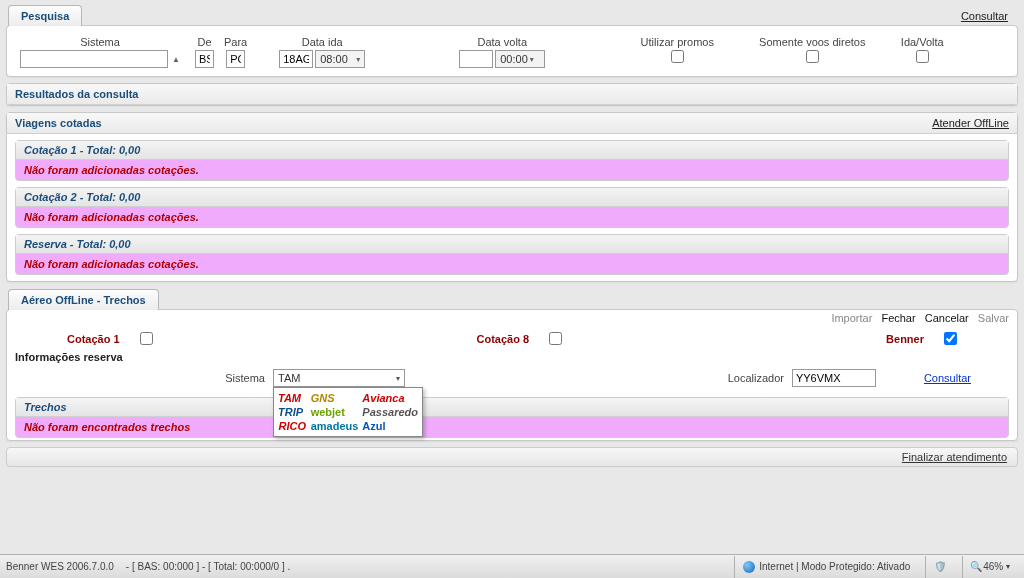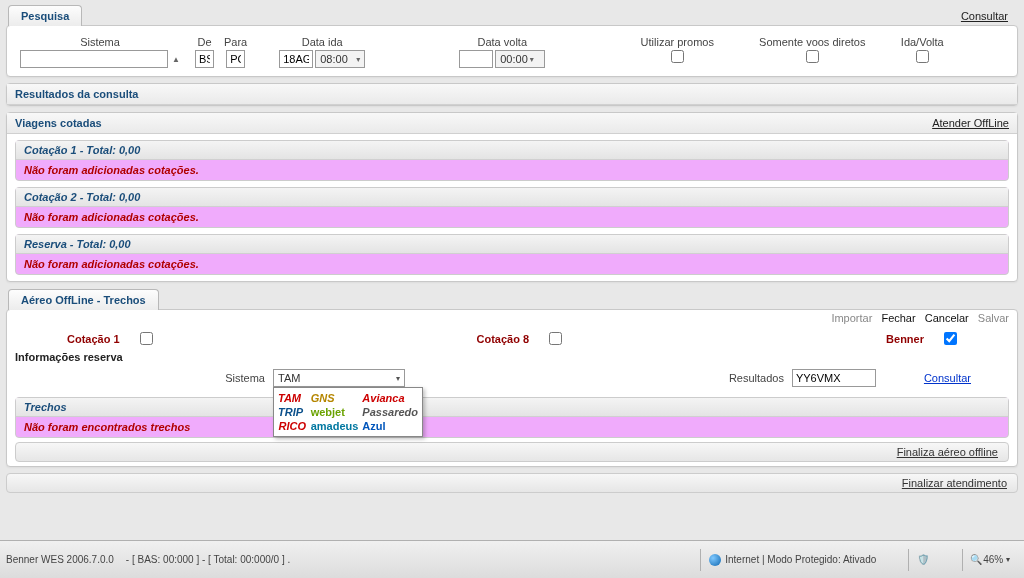--- a/index.html
+++ b/index.html
@@ -196,7 +196,7 @@
         </div>
       </div>
       <div style="flex:1"></div>
-      <label>Resultados</label>
+      <label>Localizador</label>
       <input type="text" class="loc-input" value="YY6VMX" style="">
       <span class="link-blue">Consultar</span>
       <div style="width:30px"></div>

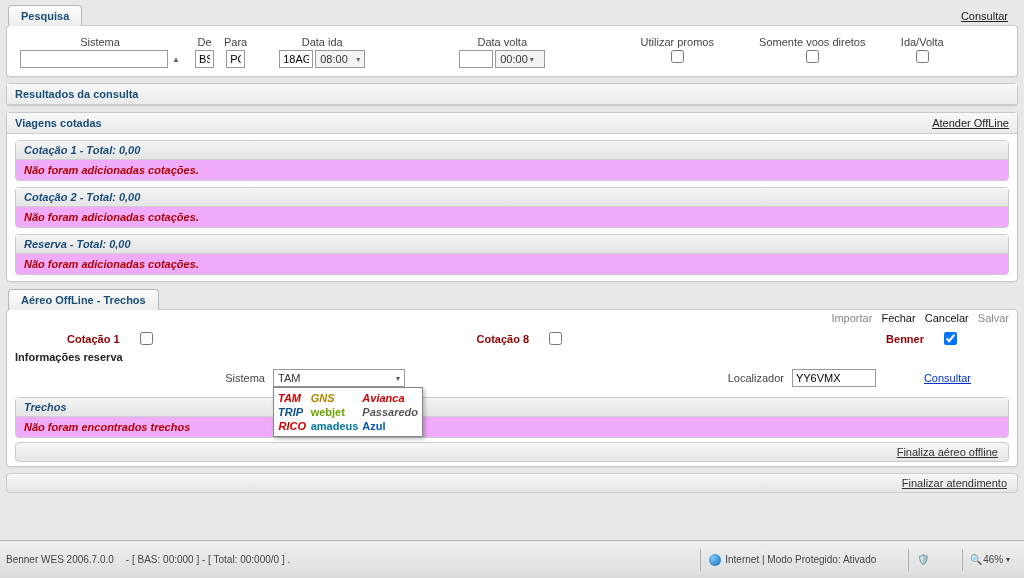--- a/index.html
+++ b/index.html
@@ -205,7 +205,6 @@
       <div class="sub-header">Trechos</div>
       <div class="msg-red">Não foram encontrados trechos</div>
     </div>
-    <div class="btn-bar"><span>Finaliza aéreo offline</span></div>
   </div>
 </div>
 

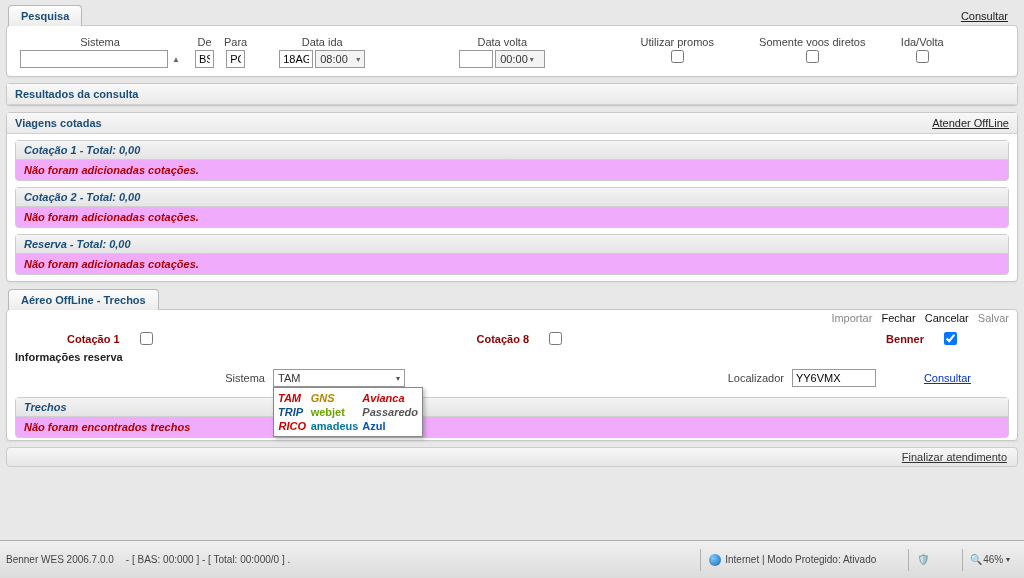--- a/index.html
+++ b/index.html
@@ -59,7 +59,7 @@
 .btn-bar { background: linear-gradient(#f7f7f7, #e6e6e6); border: 1px solid #ccc; border-radius: 4px; margin: 4px 8px; text-align: right; padding: 3px 10px; font-size: 11px; }
 .btn-bar span { text-decoration: underline; }
 
-.status-bar { position: absolute; bottom: 0; left: 0; right: 0; height: 38px; background: linear-gradient(#f0f0f0, #dcdcdc); border-top: 1px solid #b0b0b0; display: flex; align-items: center; font-size: 10px; color: #444; padding: 0 6px; }
+.status-bar { position: absolute; bottom: 0; left: 0; right: 0; height: 24px; background: linear-gradient(#f0f0f0, #dcdcdc); border-top: 1px solid #b0b0b0; display: flex; align-items: center; font-size: 10px; color: #444; padding: 0 6px; }
 .status-left { display: flex; gap: 12px; }
 .status-right { margin-left: auto; display: flex; gap: 24px; align-items: flex-end; }
 .status-seg { border-left: 1px solid #b0b0b0; padding: 0 8px; height: 22px; display: flex; align-items: center; }

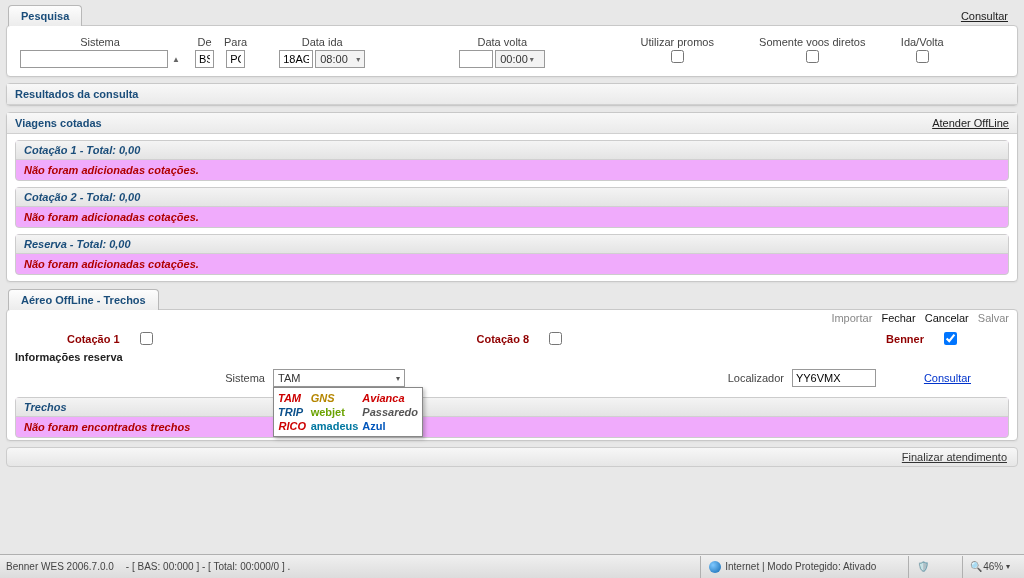--- a/index.html
+++ b/index.html
@@ -61,7 +61,7 @@
 
 .status-bar { position: absolute; bottom: 0; left: 0; right: 0; height: 24px; background: linear-gradient(#f0f0f0, #dcdcdc); border-top: 1px solid #b0b0b0; display: flex; align-items: center; font-size: 10px; color: #444; padding: 0 6px; }
 .status-left { display: flex; gap: 12px; }
-.status-right { margin-left: auto; display: flex; gap: 24px; align-items: flex-end; }
+.status-right { margin-left: auto; display: flex; gap: 7px; align-items: flex-end; }
 .status-seg { border-left: 1px solid #b0b0b0; padding: 0 8px; height: 22px; display: flex; align-items: center; }
 .globe { width: 12px; height: 12px; border-radius: 50%; background: radial-gradient(circle at 4px 4px, #7ec8ff, #1067b0); display: inline-block; margin-right: 4px; }
 .zoom-caret { font-size: 8px; }

